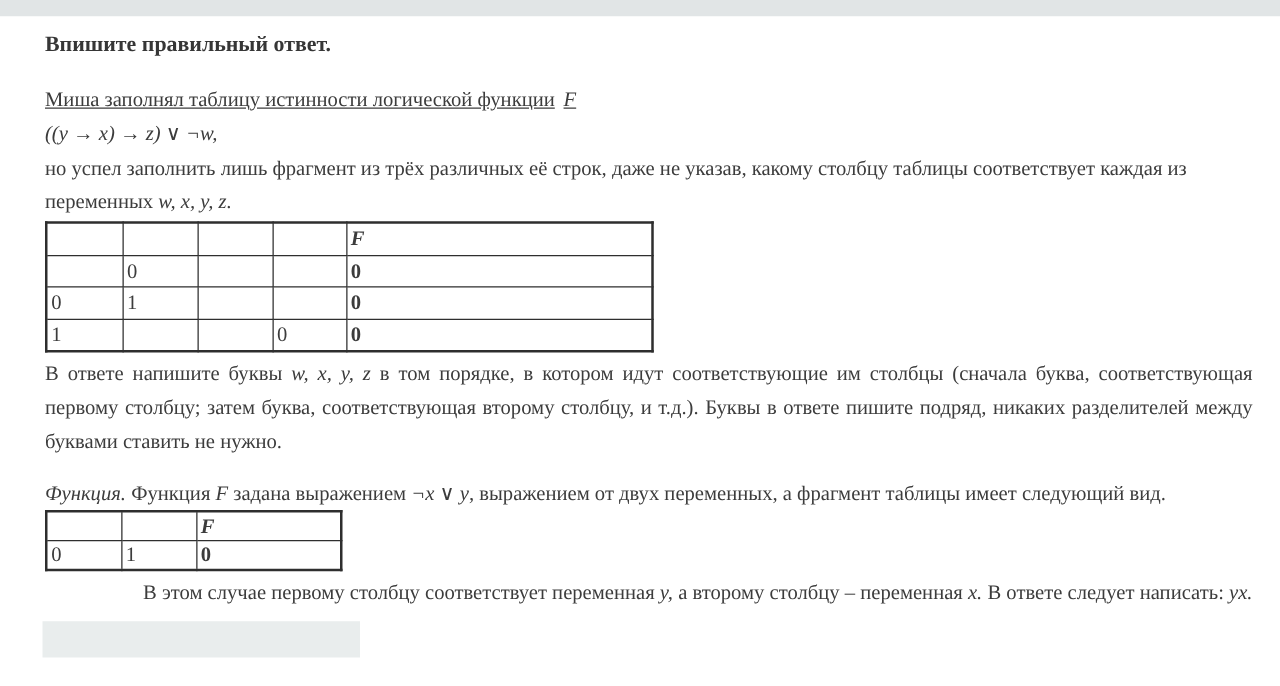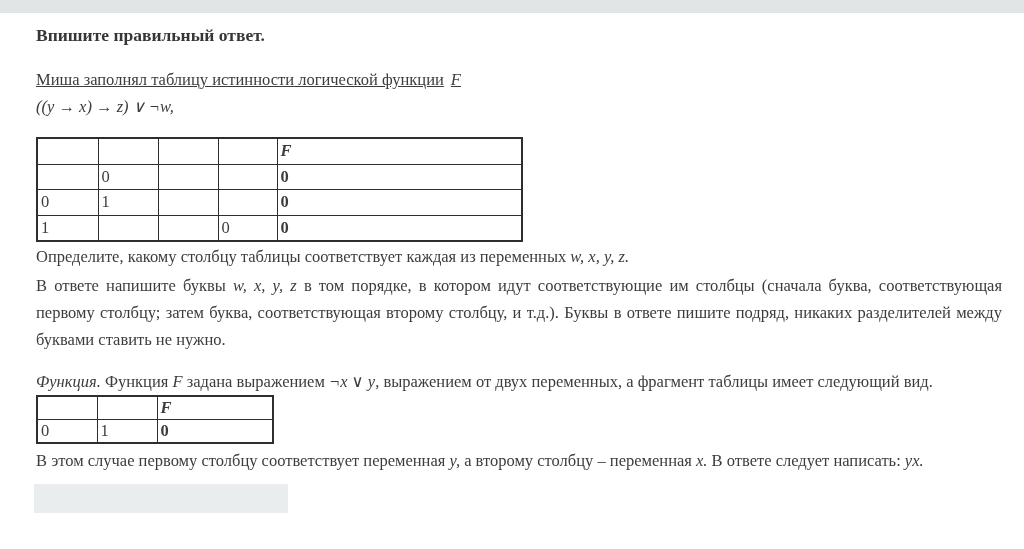--- a/index.html
+++ b/index.html
@@ -33,7 +33,7 @@
     line-height: 21px;
   }
   .p1 { margin-bottom: 6px; text-decoration: underline; }
-  .formula-line { margin-bottom: 20px; font-family: Liberation Serif, serif; }
+  .formula-line { margin-bottom: 5px; }
   .p2 { margin-bottom: 3px; line-height: 26px; }
   .p3 { margin-top: 4px; margin-bottom: 5px; }
   .p4 {

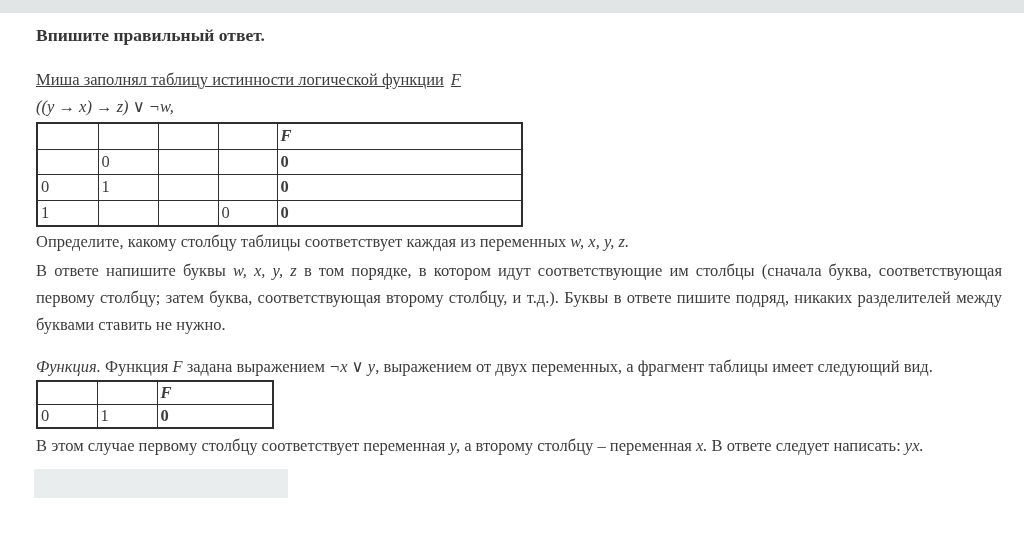--- a/index.html
+++ b/index.html
@@ -98,6 +98,8 @@
 
   <p class="formula-line"><span class="v">((y → x) → z) ∨ ¬w,</span></p>
 
+  <p class="p2"><span>но успел заполнить лишь фрагмент из трёх различных её строк, даже не указав, какому столбцу таблицы соответствует каждая из переменных</span>
+    <span class="v">w, x, y, z.</span></p>
 
   <table class="tbl-main">
     <colgroup>

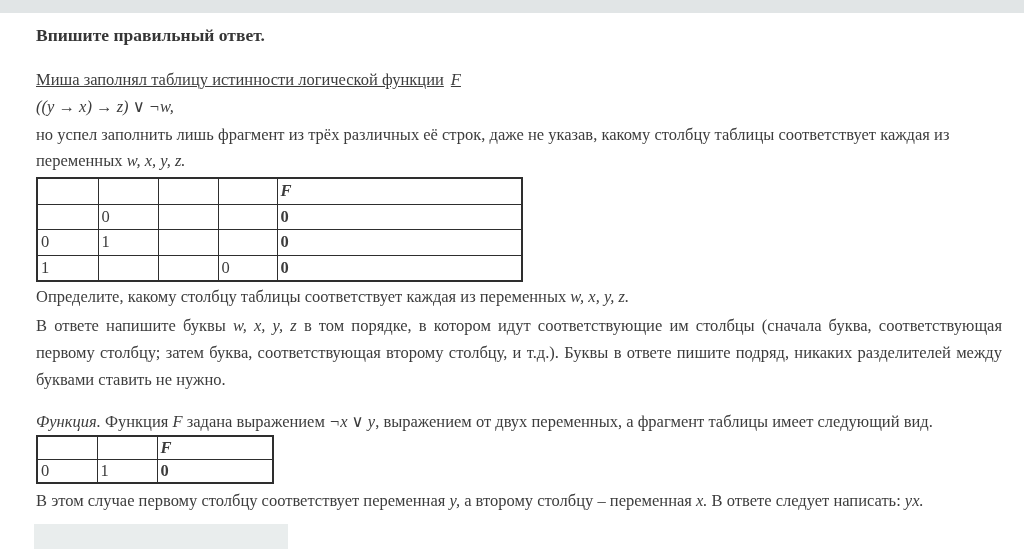--- a/index.html
+++ b/index.html
@@ -141,7 +141,6 @@
   </tbody>
     </table>
 
-  <p class="p3"><span>Определите, какому столбцу таблицы соответствует каждая из переменных</span><span class="v vars-sp f-sp">w, x, y, z.</span></p>
 
   <p class="p4"><span>В ответе напишите буквы</span>
     <span class="v">w, x, y, z</span>

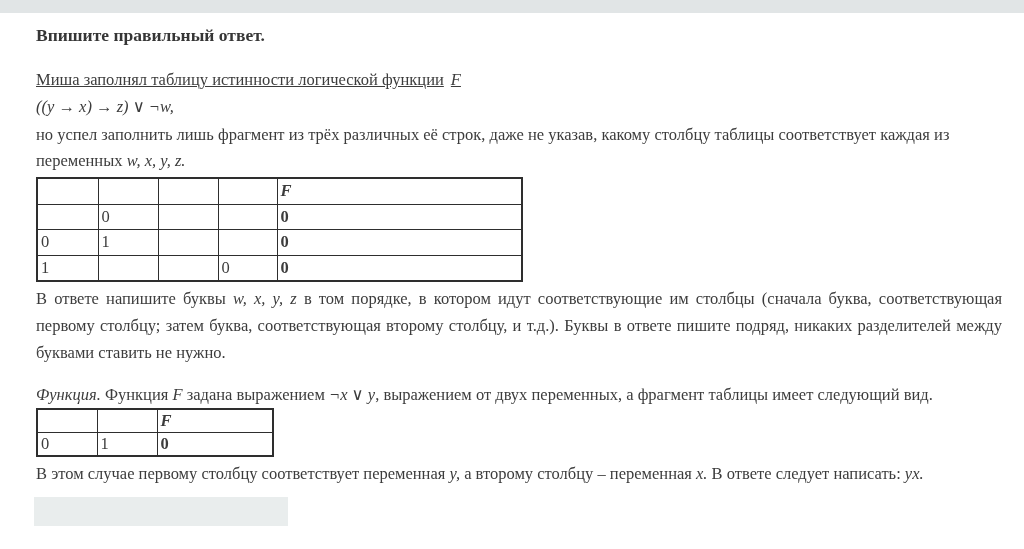--- a/index.html
+++ b/index.html
@@ -43,7 +43,7 @@
     text-align-last: left;
   }
   .pex { margin-bottom: 3px; }
-  .p5 { margin-top: 6px; margin-bottom: 13px; }
+  .p5 { margin-top: 6px; margin-bottom: 13px; text-align: right; }
   .v { font-style: italic; }
   .f-sp { margin-left: 7px; }
   .vars-sp { margin-left: 4px; }

